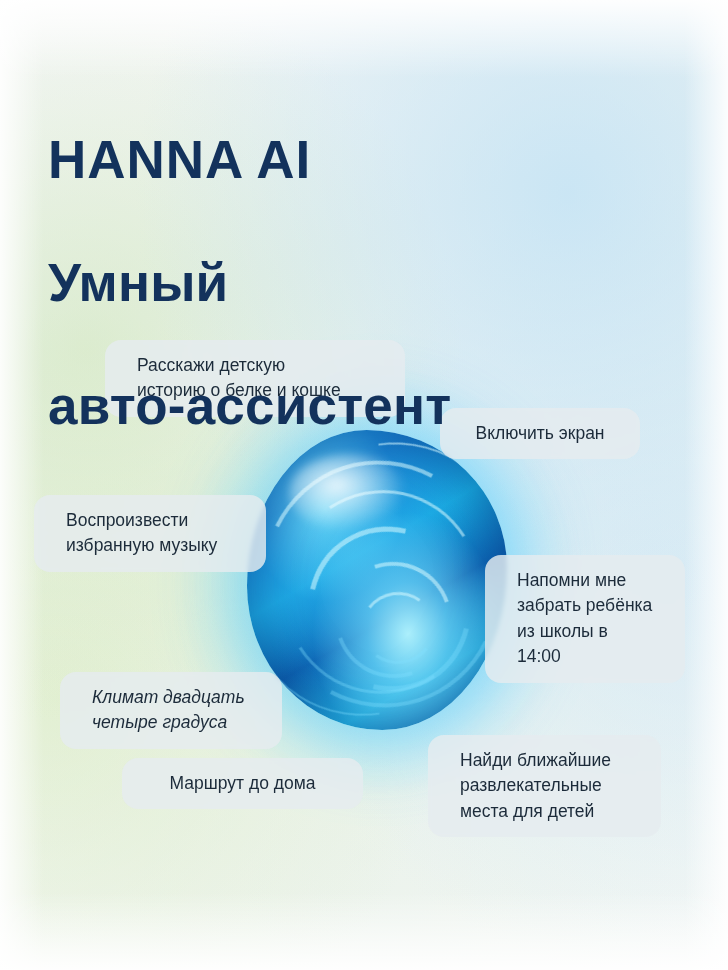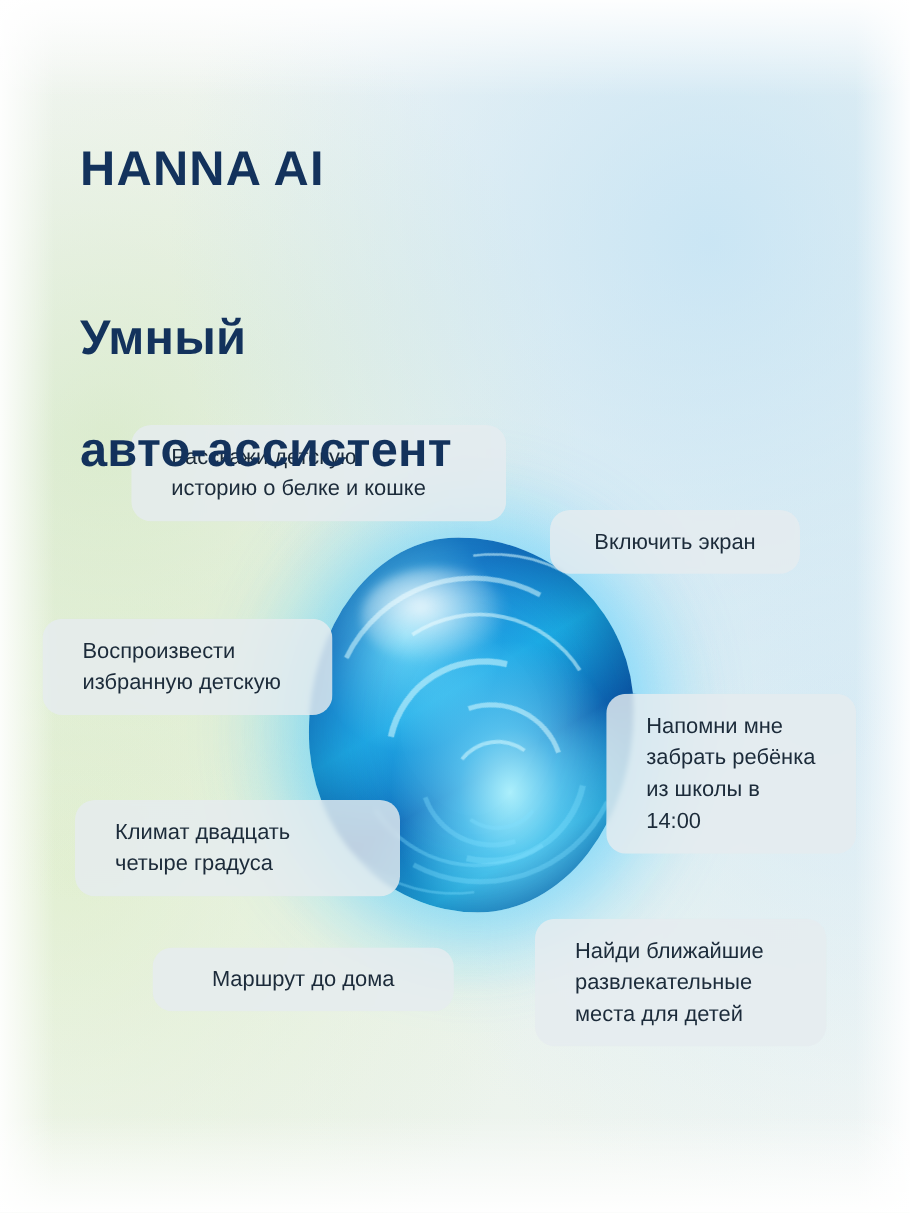--- a/index.html
+++ b/index.html
@@ -43,11 +43,11 @@
 
   .headline {
     position: absolute;
-    left: 64px;
+    left: 48px;
     top: 68px;
     z-index: 6;
     color: #13325c;
-    font-size: 39px;
+    font-size: 53px;
     line-height: 1.16;
     font-weight: bold;
     letter-spacing: 0.2px;

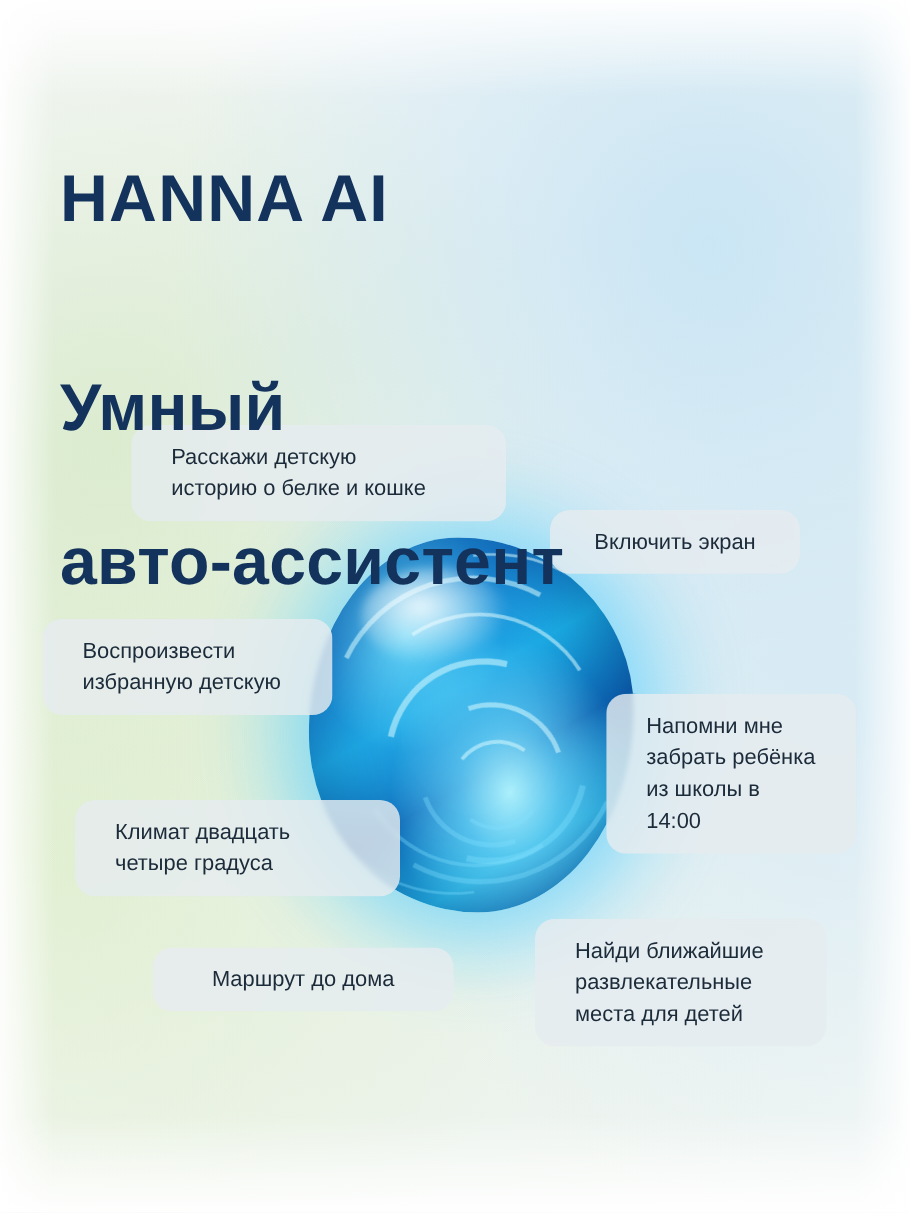--- a/index.html
+++ b/index.html
@@ -54,7 +54,7 @@
     white-space: pre-line;
   }
   .headline .line1 { display: block; letter-spacing: 1px; }
-  .headline .line2 { display: block; margin-top: 44px; }
+  .headline .line2 { display: block; }
   .headline .line3 { display: block; }
 
   

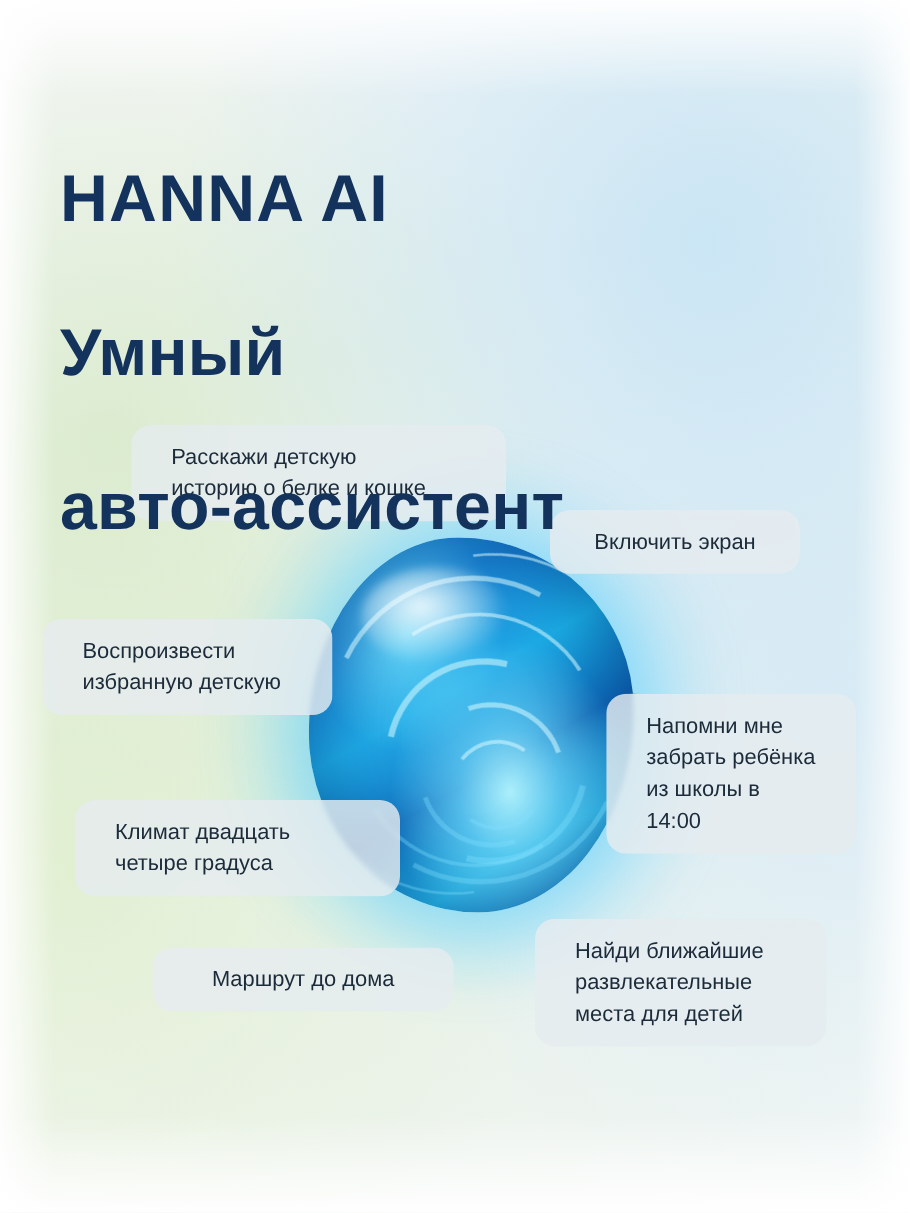--- a/index.html
+++ b/index.html
@@ -162,7 +162,7 @@
 историю о белке и кошке</div>
   <div class="chip chip-screen">Включить экран</div>
   <div class="chip chip-music">Воспроизвести
-избранную детскую</div>
+избранную музыку</div>
   <div class="chip chip-remind">Напомни мне
 забрать ребёнка
 из школы в 14:00</div>

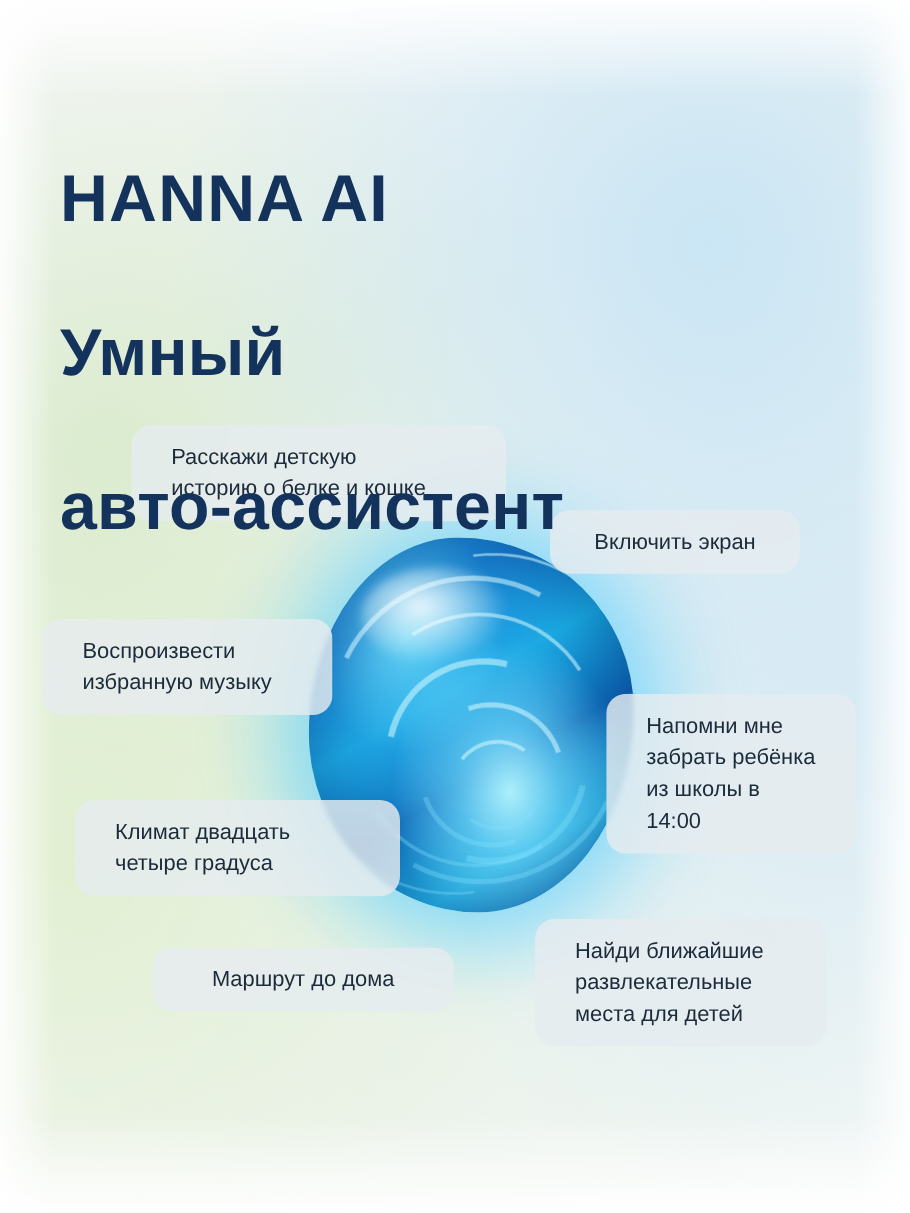--- a/index.html
+++ b/index.html
@@ -130,7 +130,7 @@
   .chip-screen   { left: 440px; top: 408px;  width: 200px; text-align: center; }
   .chip-music    { left: 34px;  top: 495px;  width: 232px; }
   .chip-remind   { left: 485px; top: 555px;  width: 200px; }
-  .chip-climate  { left: 60px;  top: 640px;  width: 260px; }
+  .chip-climate  { left: 60px;  top: 672px;  width: 222px; font-style: italic; }
   .chip-route    { left: 122px; top: 758px;  width: 241px; text-align: center; }
   .chip-places   { left: 428px; top: 735px;  width: 233px; }
 </style>

